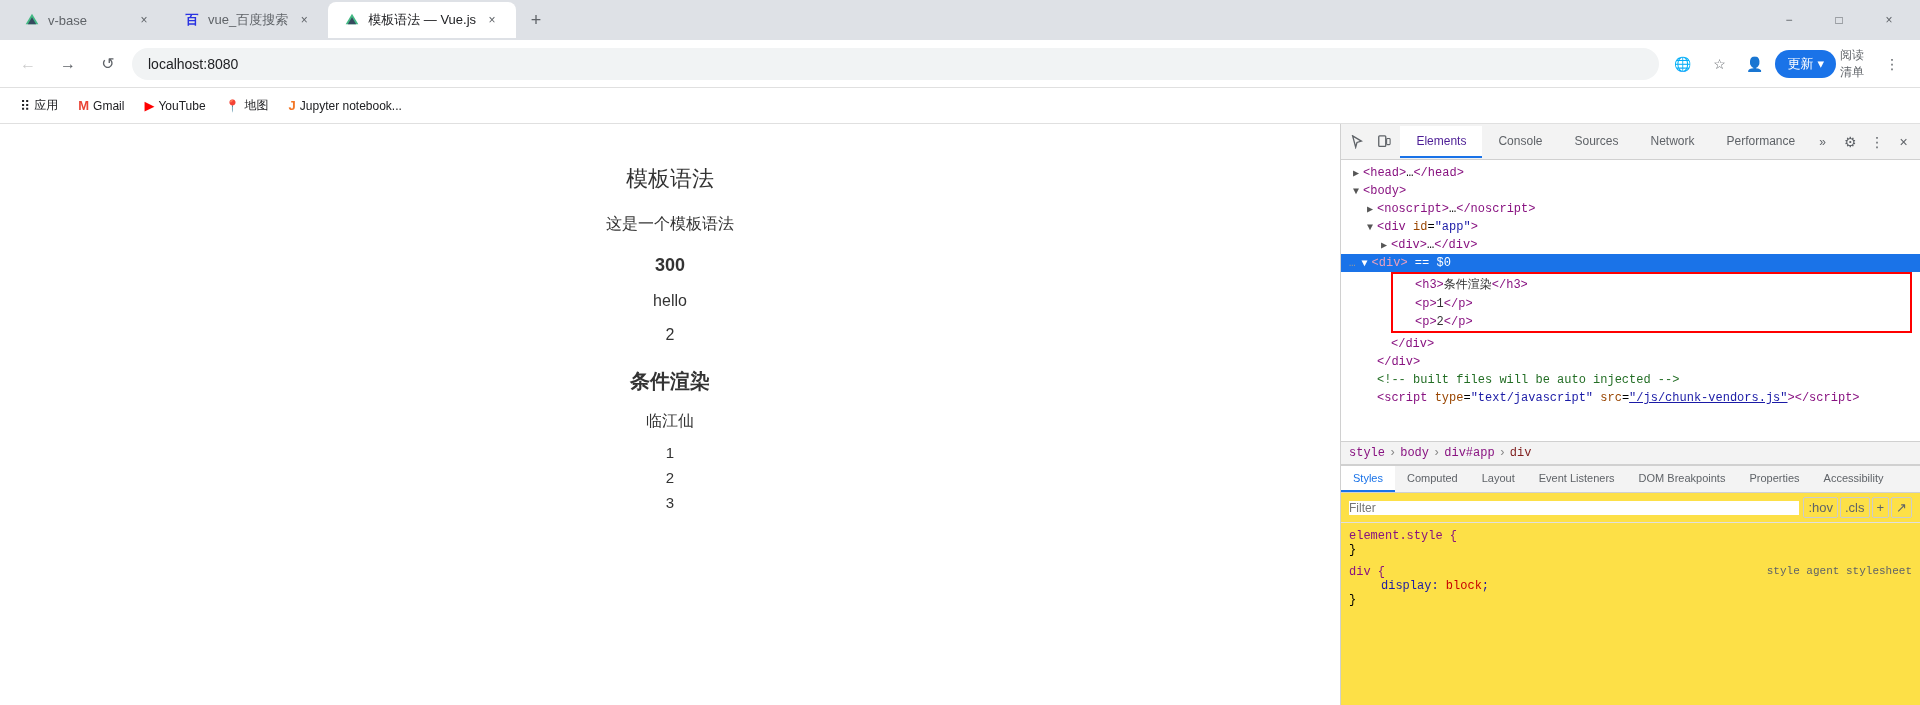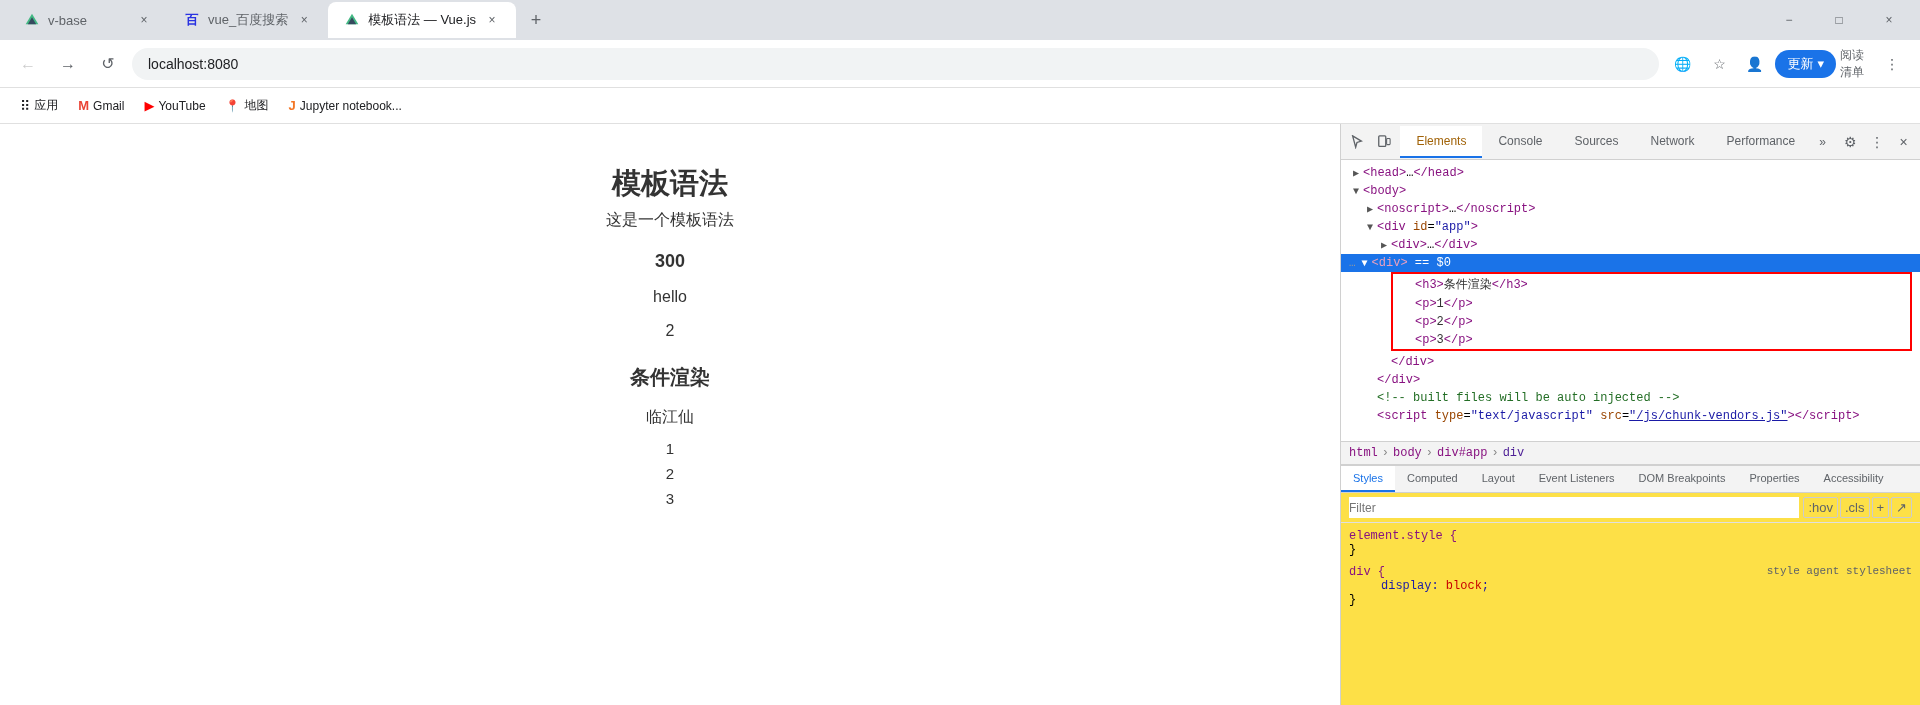--- a/index.html
+++ b/index.html
@@ -52,7 +52,7 @@
     .devtools-icon-btn { width: 28px; height: 28px; display: flex; align-items: center; justify-content: center; border-radius: 3px; cursor: pointer; color: #5f6368; font-size: 14px; }
     .devtools-tabs { display: flex; align-items: center; border-bottom: 1px solid #d0d0d0; background: #f3f3f3; }
     .devtools-tab { padding: 8px 16px; font-size: 12px; color: #5f6368; cursor: pointer; border-bottom: 2px solid transparent; white-space: nowrap; }
-    .devtools-tab.active { color: #a16207; border-bottom: 2px solid #1a73e8; background: white; }
+    .devtools-tab.active { color: #4c1d95; border-bottom: 2px solid #1a73e8; background: white; }
     .devtools-more { padding: 8px 8px; font-size: 12px; color: #5f6368; cursor: pointer; }
 
     

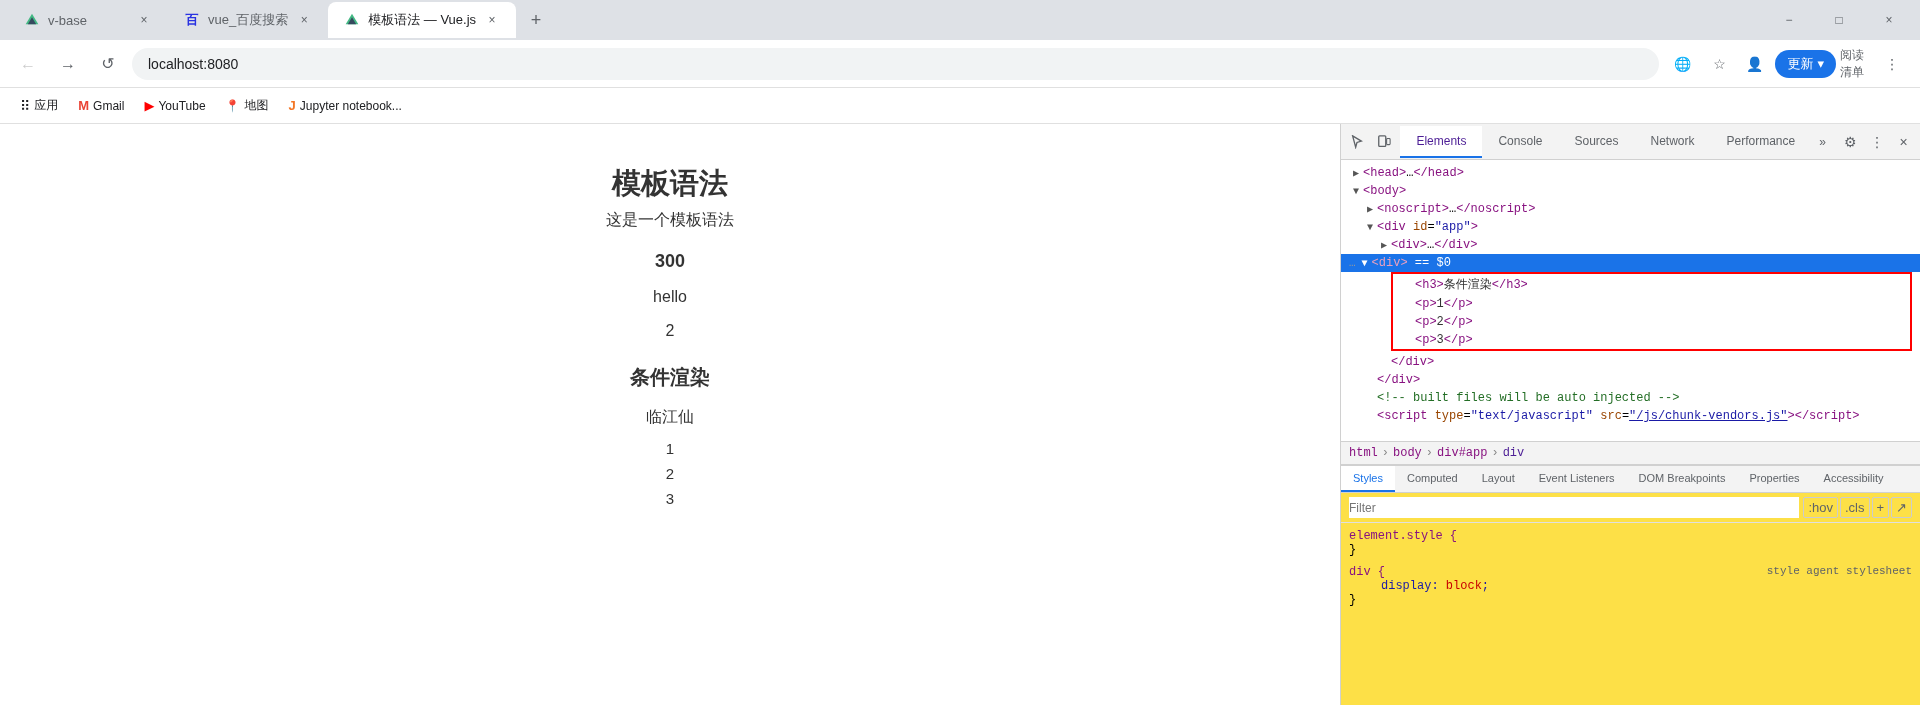--- a/index.html
+++ b/index.html
@@ -37,7 +37,7 @@
 
     
     .page-content { flex: 1; background: #ffffff; display: flex; flex-direction: column; align-items: center; padding: 40px; overflow-y: auto; }
-    .page-title { font-size: 29px; font-weight: bold; color: #333; margin-bottom: 6px; }
+    .page-title { font-size: 22px; font-weight: normal; color: #333; margin-bottom: 20px; }
     .page-subtitle { font-size: 16px; color: #333; margin-bottom: 20px; }
     .page-number { font-size: 18px; font-weight: bold; color: #333; margin-bottom: 16px; }
     .page-hello { font-size: 16px; color: #333; margin-bottom: 16px; }

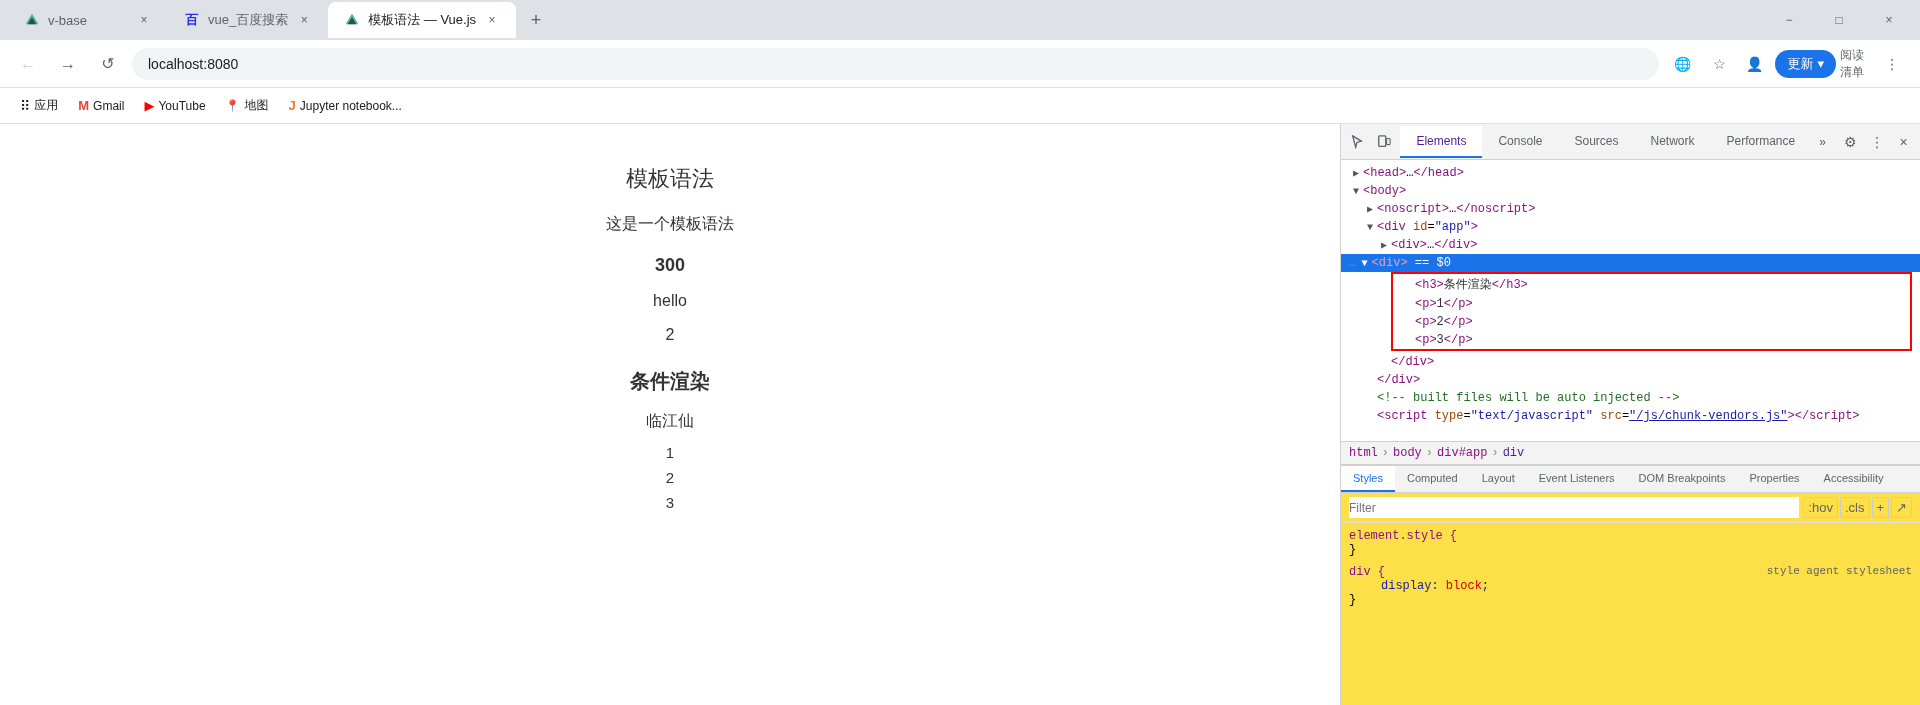--- a/index.html
+++ b/index.html
@@ -272,11 +272,6 @@
             <span class="triangle empty"></span>
             <span><span class="dom-tag">&lt;p&gt;</span><span class="dom-text">2</span><span class="dom-tag">&lt;/p&gt;</span></span>
           </div>
-          <div class="dom-line" style="padding-left:0;">
-            <span class="dom-indent" style="padding-left:8px;"></span>
-            <span class="triangle empty"></span>
-            <span><span class="dom-tag">&lt;p&gt;</span><span class="dom-text">3</span><span class="dom-tag">&lt;/p&gt;</span></span>
-          </div>
         </div>
 
         <div class="dom-line">

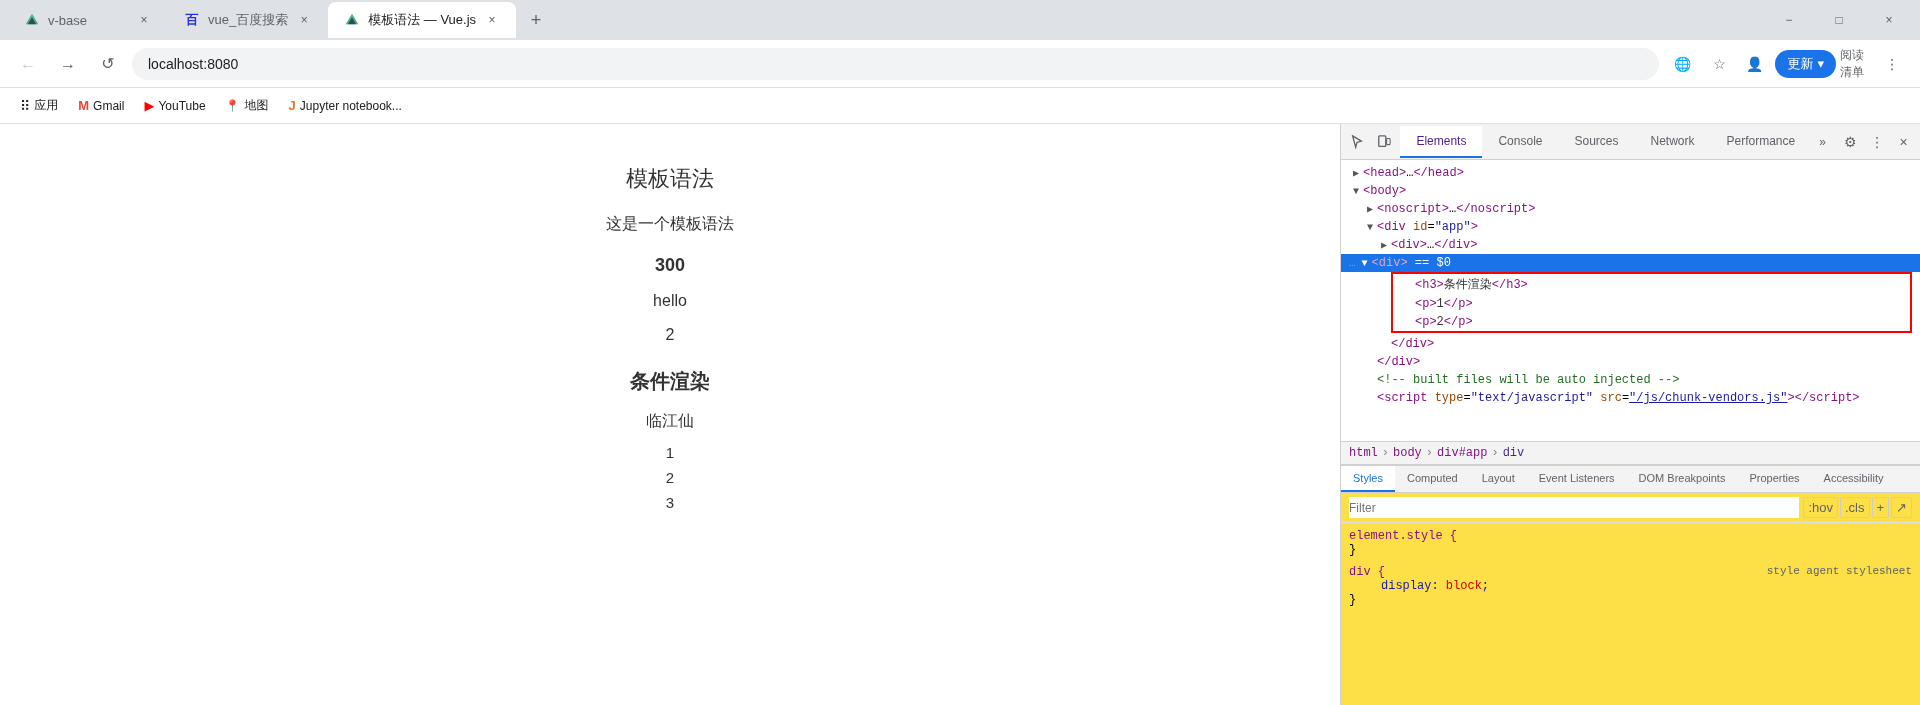--- a/index.html
+++ b/index.html
@@ -301,7 +301,7 @@
       </div>
 
       <div class="dom-breadcrumb">
-        <span class="breadcrumb-item">html</span>
+        <span class="breadcrumb-item">style</span>
         <span class="breadcrumb-sep">›</span>
         <span class="breadcrumb-item">body</span>
         <span class="breadcrumb-sep">›</span>

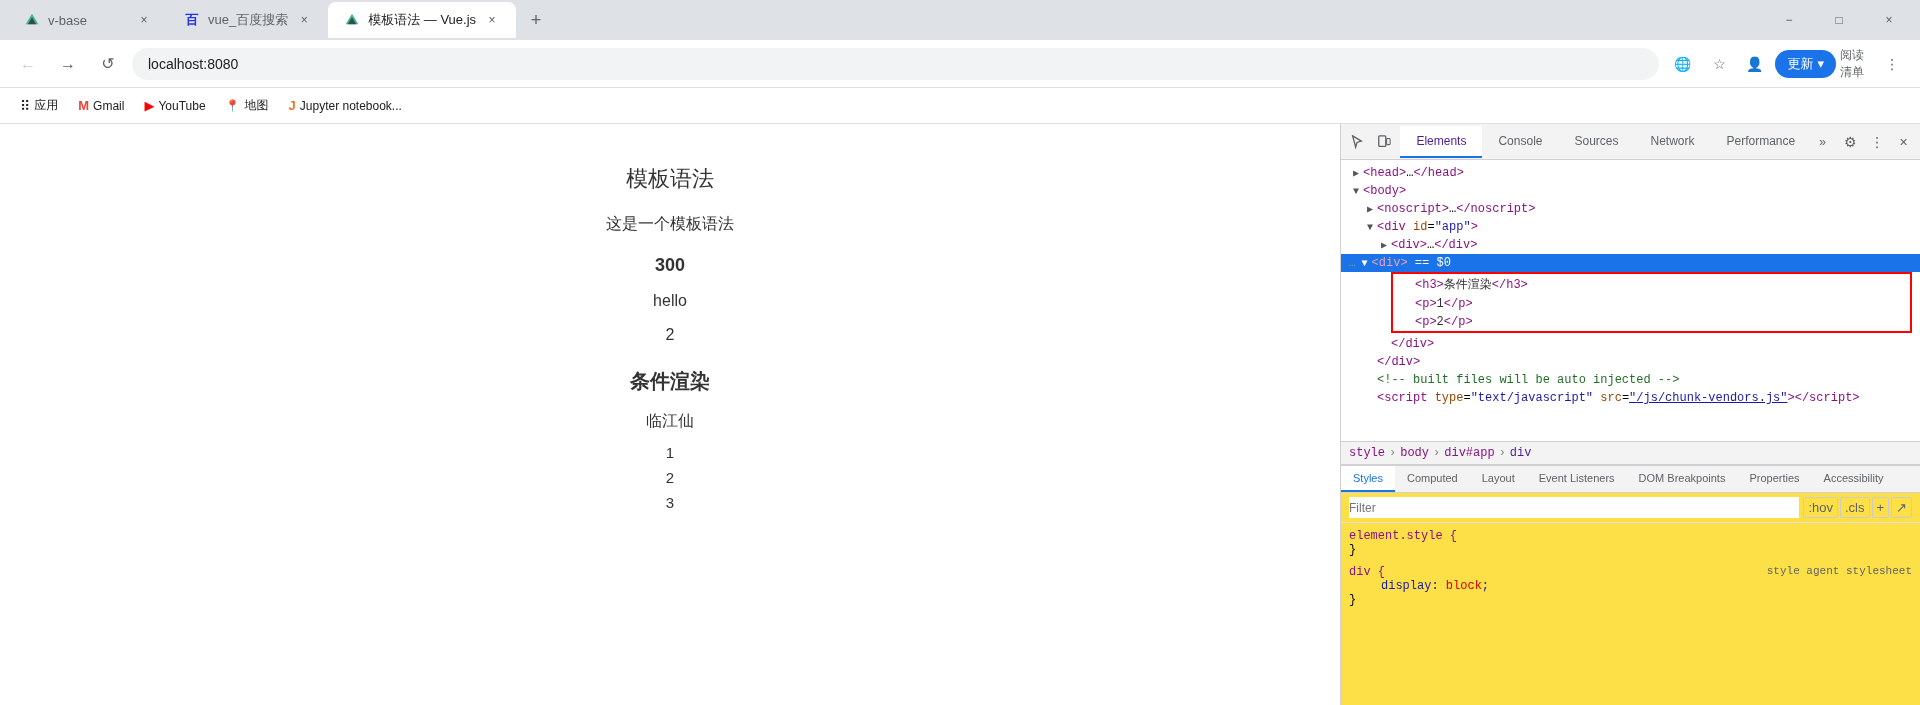--- a/index.html
+++ b/index.html
@@ -307,7 +307,7 @@
         <span class="breadcrumb-sep">›</span>
         <span class="breadcrumb-item">div#app</span>
         <span class="breadcrumb-sep">›</span>
-        <span class="breadcrumb-item" style="color:#4c1d95;">div</span>
+        <span class="breadcrumb-item" style="color:#7f1d1d;">div</span>
       </div>
 
       <div class="styles-panel">

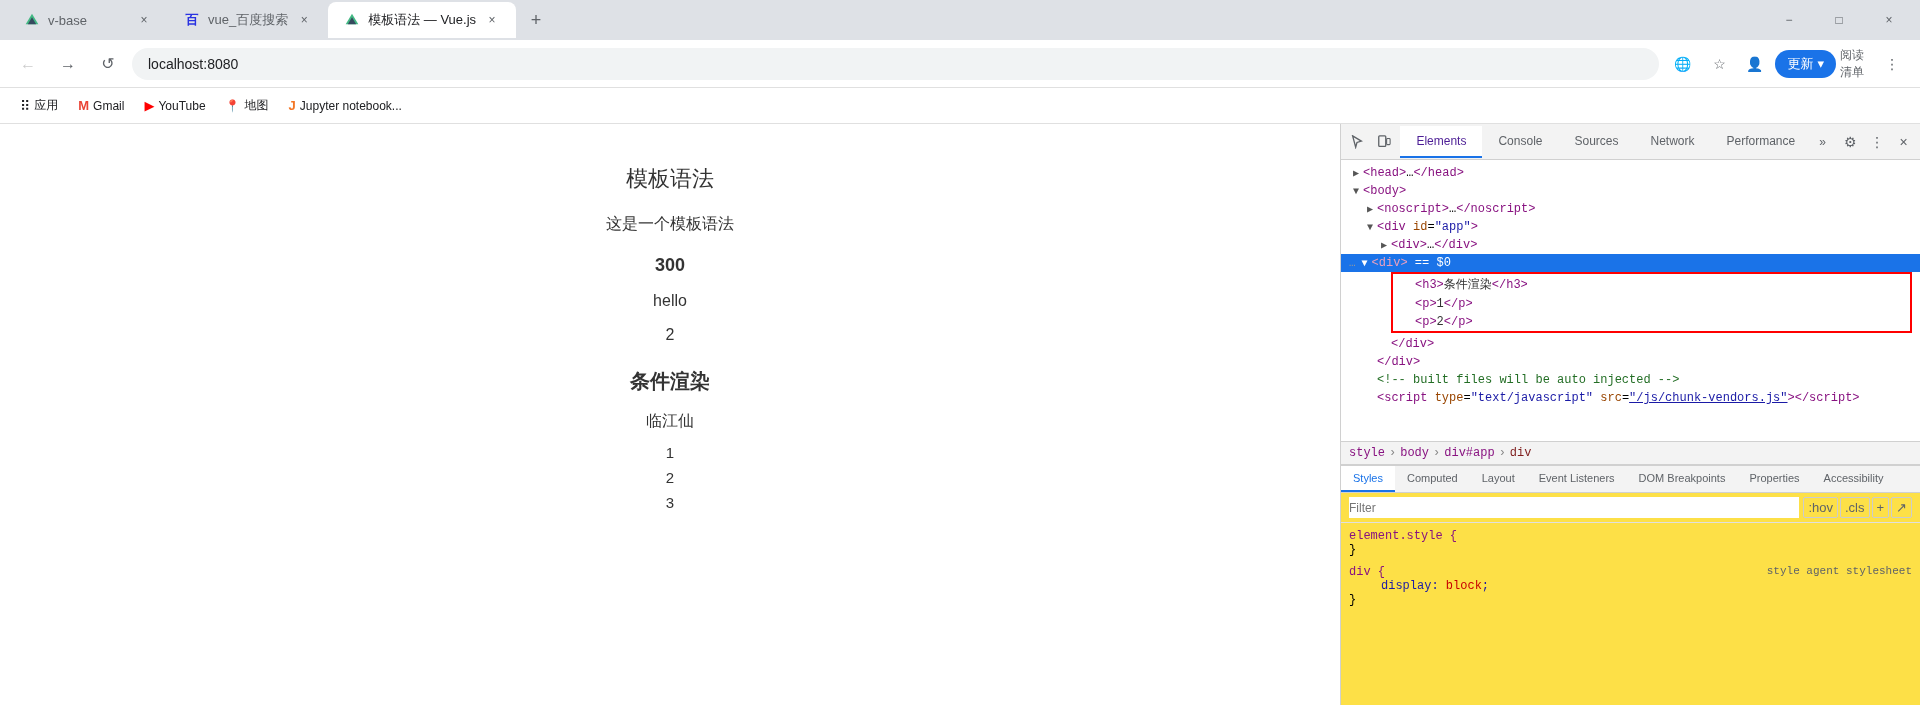--- a/index.html
+++ b/index.html
@@ -80,7 +80,7 @@
     .styles-tabs { display: flex; border-bottom: 1px solid #d0d0d0; background: #f3f3f3; overflow-x: auto; }
     .styles-tab { padding: 6px 12px; font-size: 11px; color: #5f6368; cursor: pointer; white-space: nowrap; border-bottom: 2px solid transparent; }
     .styles-tab.active { color: #1a73e8; border-bottom: 2px solid #1a73e8; background: white; }
-    .styles-filter-bar { display: flex; padding: 4px 8px; border-bottom: 1px solid #e0e0e0; gap: 4px; }
+    .styles-filter-bar { display: flex; align-items: center; padding: 4px 8px; border-bottom: 1px solid #e0e0e0; gap: 4px; }
     .styles-filter { flex: 1; border: none; outline: none; font-size: 12px; }
     .styles-filter-actions { display: flex; gap: 2px; font-size: 11px; color: #5f6368; }
     .styles-filter-btn { padding: 2px 4px; cursor: pointer; border: 1px solid #ccc; border-radius: 2px; font-size: 13px; }

